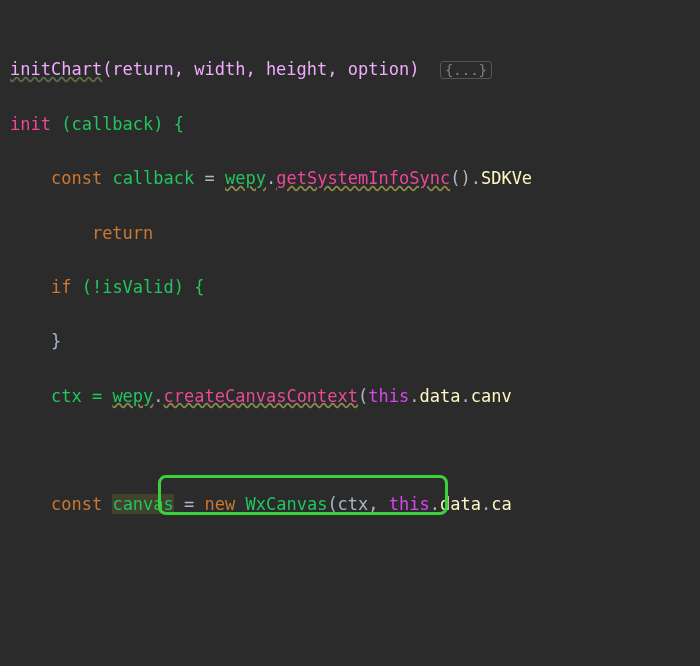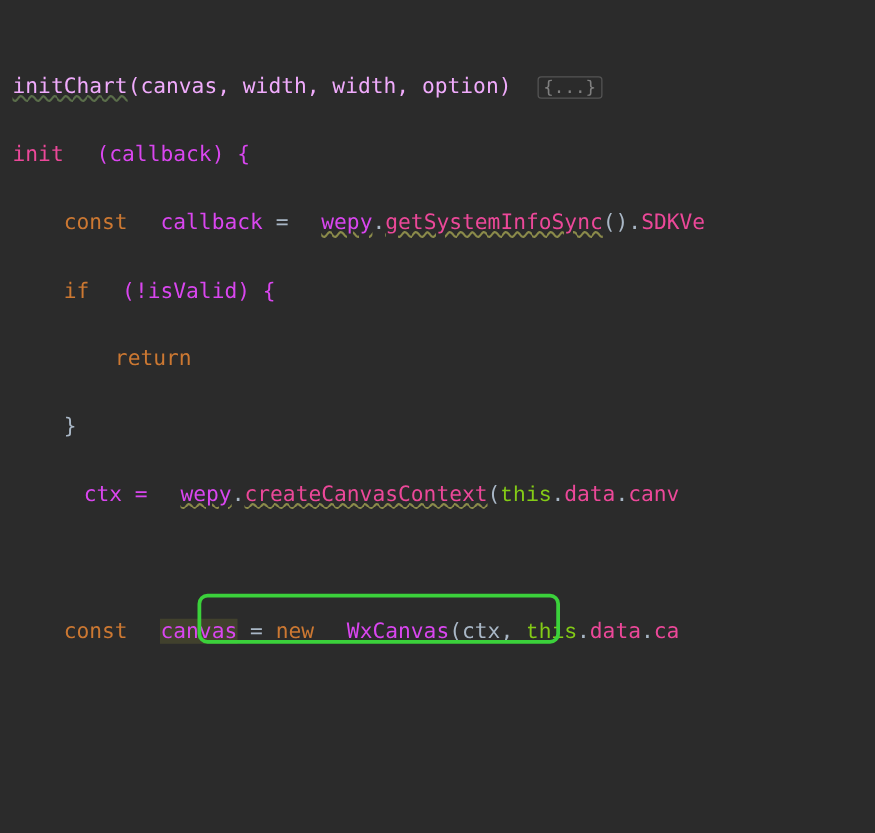--- a/index.html
+++ b/index.html
@@ -49,7 +49,7 @@
 
 <div class="editor">
 
-<span class="line"><span class="fn faded wavy-g">initChart</span><span class="faded">(canvas, width, width, option)</span>  <span class="fold">{...}</span></span>
+<span class="line"><span class="fn faded wavy-g">initChart</span><span class="faded">(return, width, height, option)</span>  <span class="fold">{...}</span></span>
 <span class="line"><span class="fn">init</span><span class="ident"> (callback) {</span></span>
 <span class="line">    <span class="kw">const</span> <span class="ident">callback</span><span class="punc"> = </span><span class="ident wavy-y">wepy</span>.<span class="fn wavy-y">getSystemInfoSync</span><span class="punc">().</span><span class="prop">SDKVe</span></span>
 <span class="line">    <span class="kw">if</span><span class="ident"> (!isValid) {</span></span>

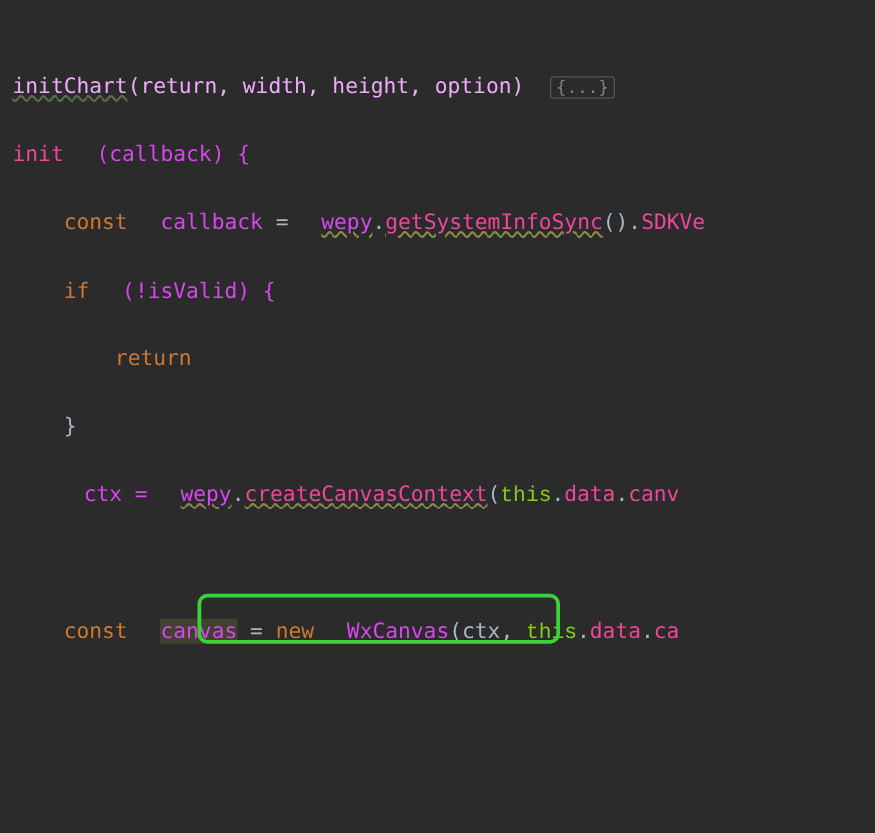--- a/index.html
+++ b/index.html
@@ -22,7 +22,7 @@
   .kw { color: #cc7832; text-align: center; }
   .fn { color: #ec4899; }
   .num { color: #6897bb; }
-  .ident { color: #d946ef; margin-left: 16px; }
+  .ident { color: #22c55e; }
   .prop { color: #ec4899; }
   .punc { color: #a9b7c6; }
   .this { color: #84cc16; font-family: Liberation Mono, monospace; }

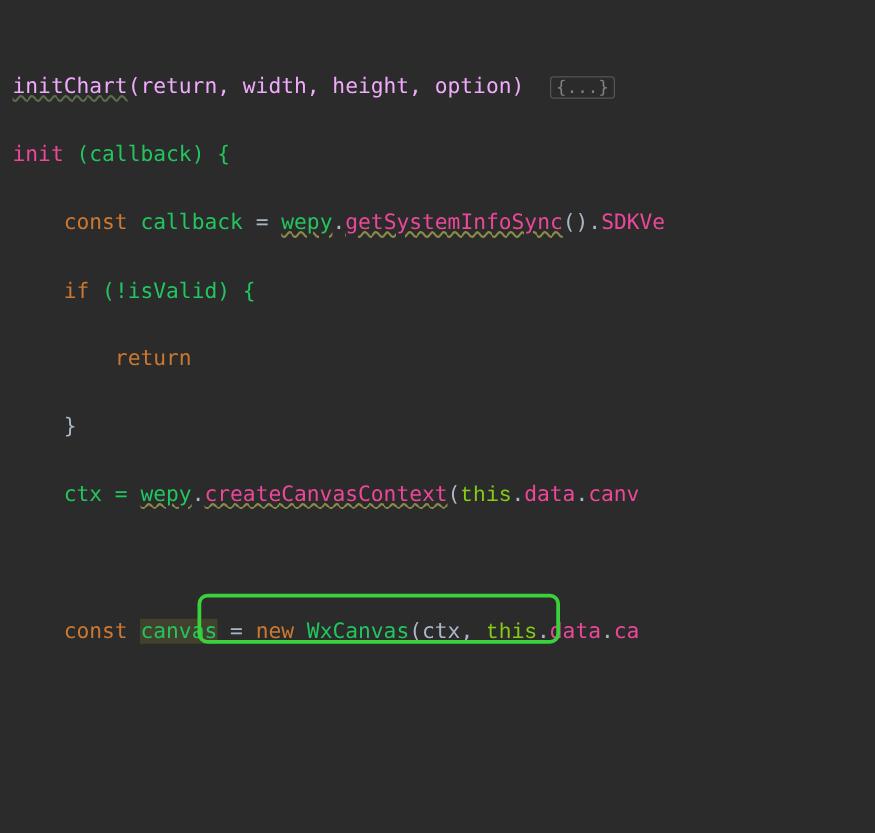--- a/index.html
+++ b/index.html
@@ -23,7 +23,7 @@
   .fn { color: #ec4899; }
   .num { color: #6897bb; }
   .ident { color: #22c55e; }
-  .prop { color: #ec4899; }
+  .prop { color: #fef9c3; }
   .punc { color: #a9b7c6; }
   .this { color: #84cc16; font-family: Liberation Mono, monospace; }
   .wavy-y { text-decoration: wavy underline #8a8a4a; }

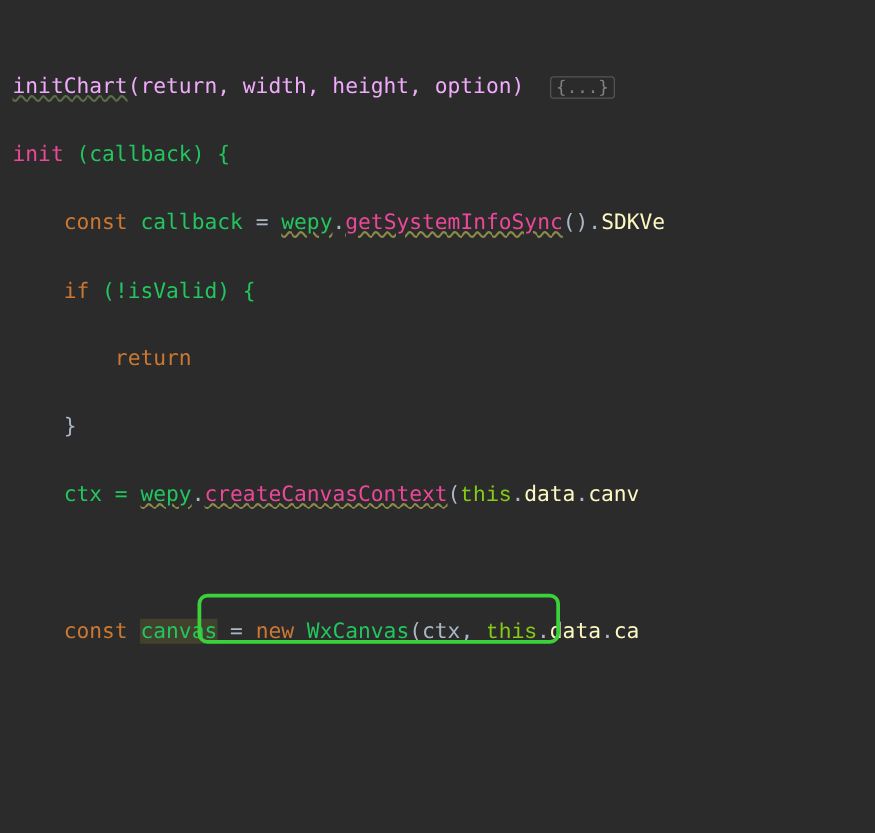--- a/index.html
+++ b/index.html
@@ -52,8 +52,8 @@
 <span class="line"><span class="fn faded wavy-g">initChart</span><span class="faded">(return, width, height, option)</span>  <span class="fold">{...}</span></span>
 <span class="line"><span class="fn">init</span><span class="ident"> (callback) {</span></span>
 <span class="line">    <span class="kw">const</span> <span class="ident">callback</span><span class="punc"> = </span><span class="ident wavy-y">wepy</span>.<span class="fn wavy-y">getSystemInfoSync</span><span class="punc">().</span><span class="prop">SDKVe</span></span>
+<span class="line">        <span class="kw">return</span></span>
 <span class="line">    <span class="kw">if</span><span class="ident"> (!isValid) {</span></span>
-<span class="line">        <span class="kw">return</span></span>
 <span class="line">    <span class="punc">}</span></span>
 <span class="line">    <span class="ident">ctx = </span><span class="ident wavy-y">wepy</span>.<span class="fn wavy-y">createCanvasContext</span><span class="punc">(</span><span class="this">this</span><span class="punc">.</span><span class="prop">data</span><span class="punc">.</span><span class="prop">canv</span></span>
 <span class="line"> </span>

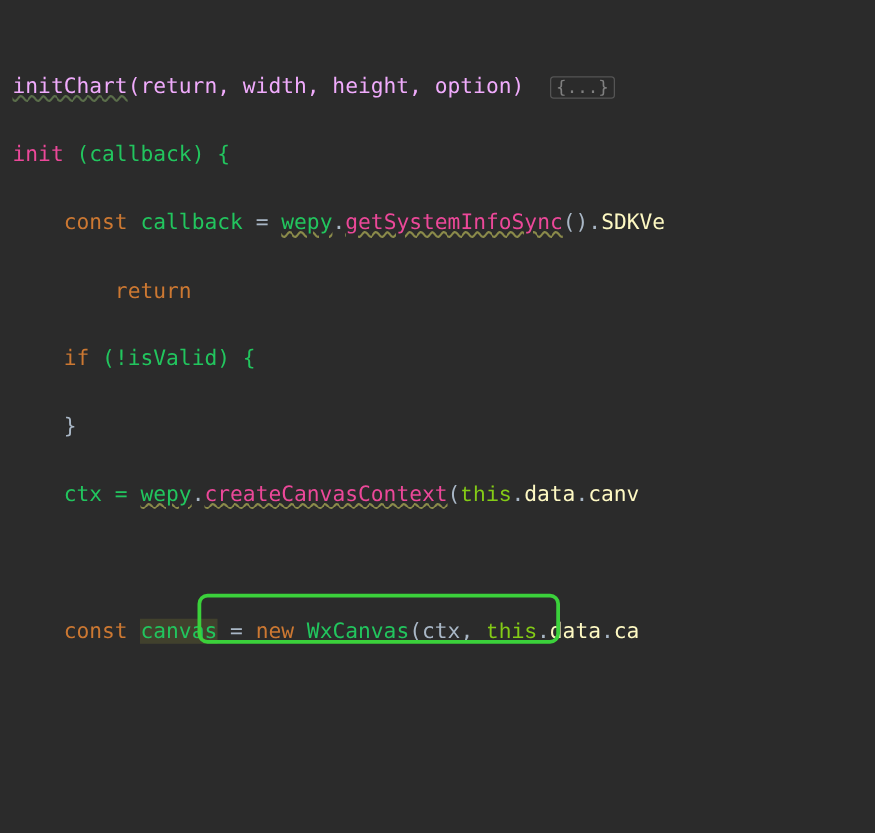--- a/index.html
+++ b/index.html
@@ -25,7 +25,7 @@
   .ident { color: #22c55e; }
   .prop { color: #fef9c3; }
   .punc { color: #a9b7c6; }
-  .this { color: #84cc16; font-family: Liberation Mono, monospace; }
+  .this { color: #d946ef; }
   .wavy-y { text-decoration: wavy underline #8a8a4a; }
   .wavy-g { text-decoration: wavy underline #5a6e4a; }
   .faded { color: #f0abfc; }

